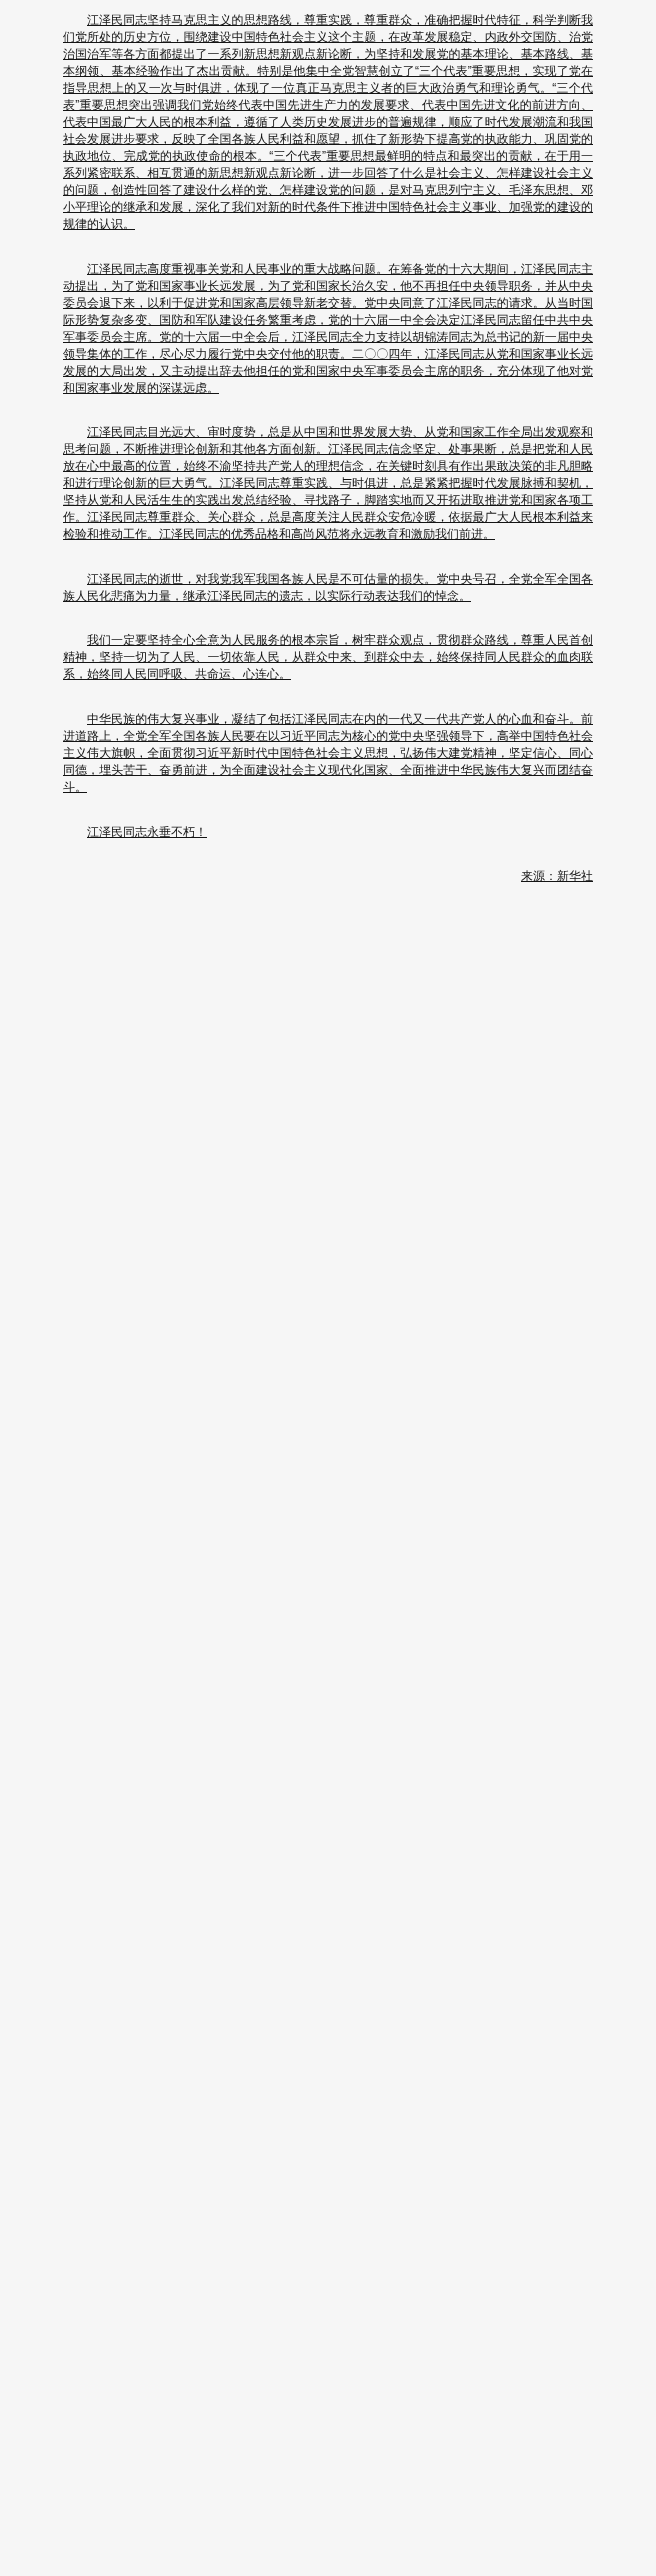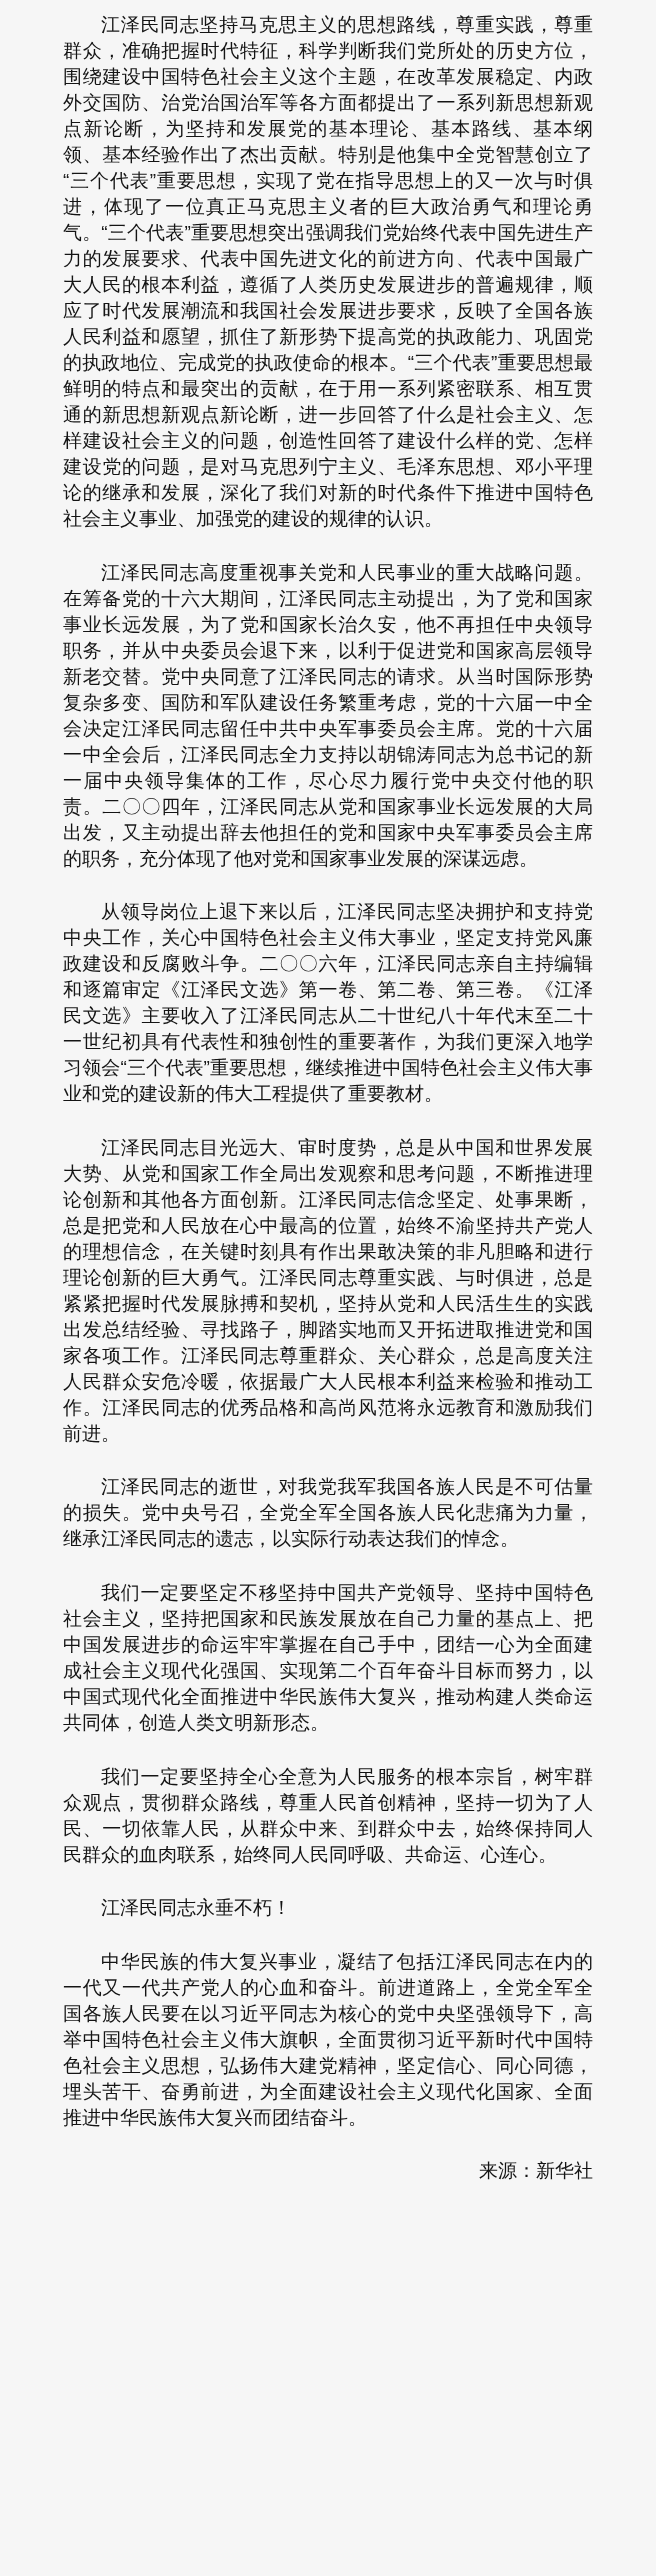--- a/index.html
+++ b/index.html
@@ -20,13 +20,14 @@
   }
   .article p {
     margin: 0 0 27.6px 0;
-    font-size: 19px;
-    line-height: 26px;
+    font-size: 12px;
+    line-height: 17px;
     color: #141414;
     text-align: justify;
     text-indent: 2em;
     letter-spacing: 0;
     word-break: break-all;
+    text-decoration: underline;
   }
   .article p.source {
     text-align: right;

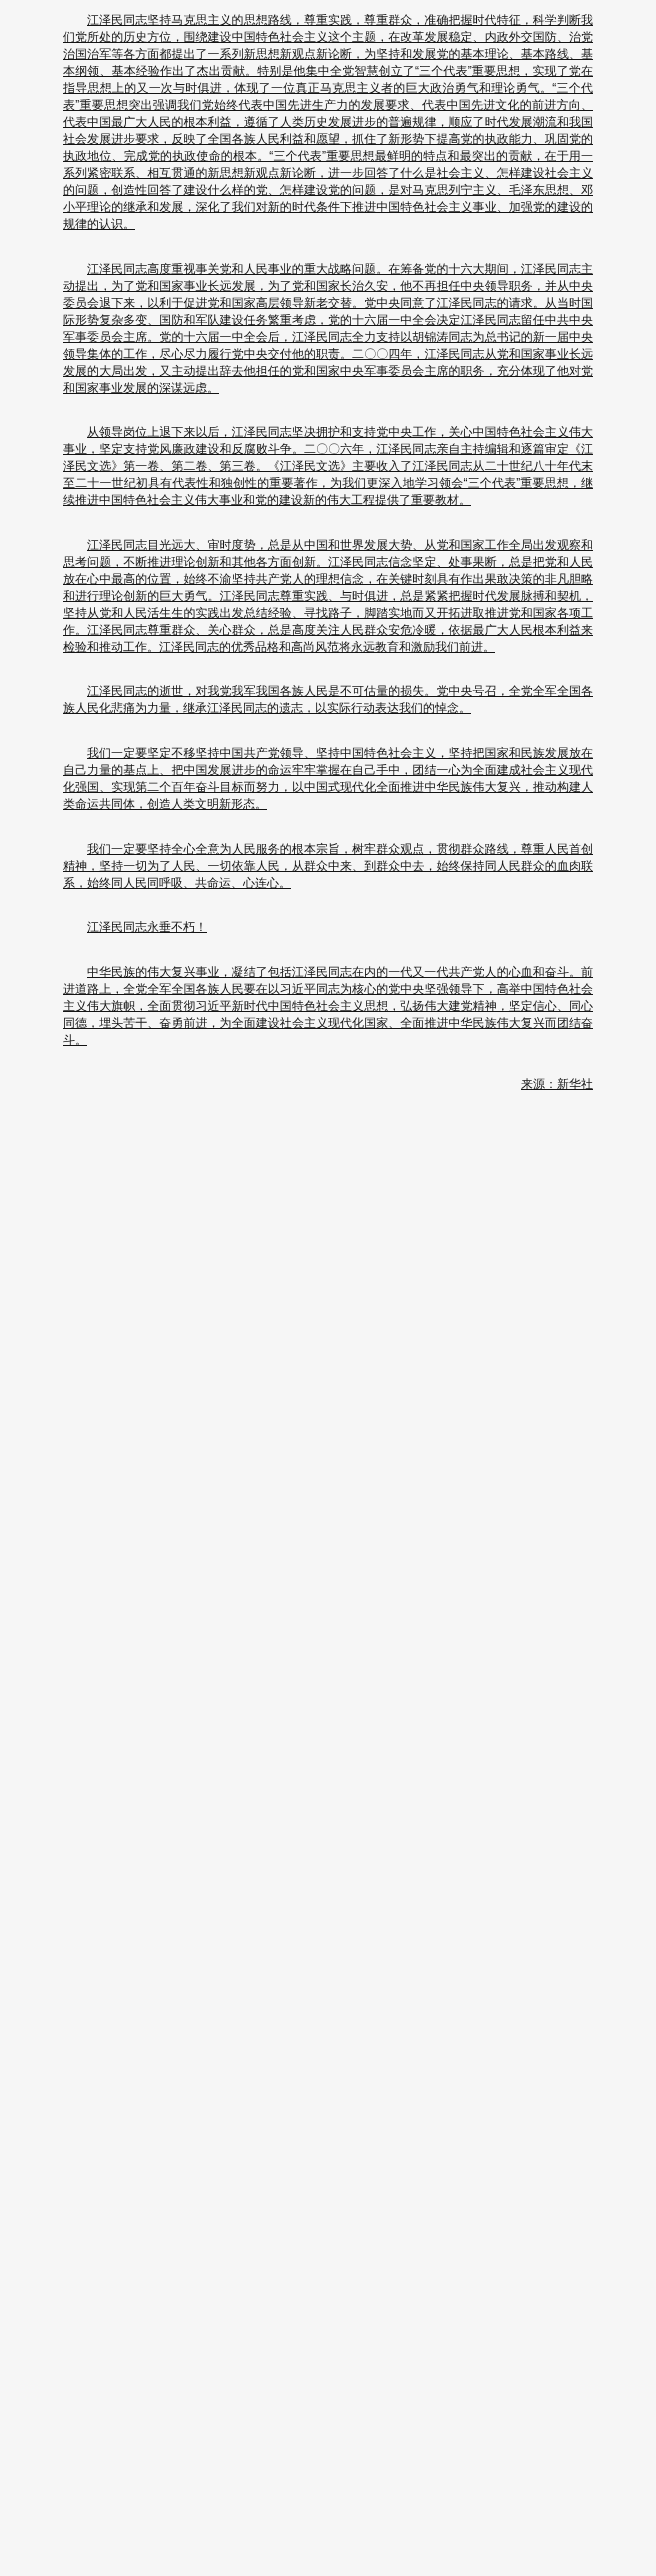--- a/index.html
+++ b/index.html
@@ -42,7 +42,6 @@
 <div class="article">
   <p>江泽民同志坚持马克思主义的思想路线，尊重实践，尊重群众，准确把握时代特征，科学判断我们党所处的历史方位，围绕建设中国特色社会主义这个主题，在改革发展稳定、内政外交国防、治党治国治军等各方面都提出了一系列新思想新观点新论断，为坚持和发展党的基本理论、基本路线、基本纲领、基本经验作出了杰出贡献。特别是他集中全党智慧创立了“三个代表”重要思想，实现了党在指导思想上的又一次与时俱进，体现了一位真正马克思主义者的巨大政治勇气和理论勇气。“三个代表”重要思想突出强调我们党始终代表中国先进生产力的发展要求、代表中国先进文化的前进方向、代表中国最广大人民的根本利益，遵循了人类历史发展进步的普遍规律，顺应了时代发展潮流和我国社会发展进步要求，反映了全国各族人民利益和愿望，抓住了新形势下提高党的执政能力、巩固党的执政地位、完成党的执政使命的根本。“三个代表”重要思想最鲜明的特点和最突出的贡献，在于用一系列紧密联系、相互贯通的新思想新观点新论断，进一步回答了什么是社会主义、怎样建设社会主义的问题，创造性回答了建设什么样的党、怎样建设党的问题，是对马克思列宁主义、毛泽东思想、邓小平理论的继承和发展，深化了我们对新的时代条件下推进中国特色社会主义事业、加强党的建设的规律的认识。</p>
   <p>江泽民同志高度重视事关党和人民事业的重大战略问题。在筹备党的十六大期间，江泽民同志主动提出，为了党和国家事业长远发展，为了党和国家长治久安，他不再担任中央领导职务，并从中央委员会退下来，以利于促进党和国家高层领导新老交替。党中央同意了江泽民同志的请求。从当时国际形势复杂多变、国防和军队建设任务繁重考虑，党的十六届一中全会决定江泽民同志留任中共中央军事委员会主席。党的十六届一中全会后，江泽民同志全力支持以胡锦涛同志为总书记的新一届中央领导集体的工作，尽心尽力履行党中央交付他的职责。二〇〇四年，江泽民同志从党和国家事业长远发展的大局出发，又主动提出辞去他担任的党和国家中央军事委员会主席的职务，充分体现了他对党和国家事业发展的深谋远虑。</p>
-  <p>从领导岗位上退下来以后，江泽民同志坚决拥护和支持党中央工作，关心中国特色社会主义伟大事业，坚定支持党风廉政建设和反腐败斗争。二〇〇六年，江泽民同志亲自主持编辑和逐篇审定《江泽民文选》第一卷、第二卷、第三卷。《江泽民文选》主要收入了江泽民同志从二十世纪八十年代末至二十一世纪初具有代表性和独创性的重要著作，为我们更深入地学习领会“三个代表”重要思想，继续推进中国特色社会主义伟大事业和党的建设新的伟大工程提供了重要教材。</p>
   <p>江泽民同志目光远大、审时度势，总是从中国和世界发展大势、从党和国家工作全局出发观察和思考问题，不断推进理论创新和其他各方面创新。江泽民同志信念坚定、处事果断，总是把党和人民放在心中最高的位置，始终不渝坚持共产党人的理想信念，在关键时刻具有作出果敢决策的非凡胆略和进行理论创新的巨大勇气。江泽民同志尊重实践、与时俱进，总是紧紧把握时代发展脉搏和契机，坚持从党和人民活生生的实践出发总结经验、寻找路子，脚踏实地而又开拓进取推进党和国家各项工作。江泽民同志尊重群众、关心群众，总是高度关注人民群众安危冷暖，依据最广大人民根本利益来检验和推动工作。江泽民同志的优秀品格和高尚风范将永远教育和激励我们前进。</p>
   <p>江泽民同志的逝世，对我党我军我国各族人民是不可估量的损失。党中央号召，全党全军全国各族人民化悲痛为力量，继承江泽民同志的遗志，以实际行动表达我们的悼念。</p>
   <p>我们一定要坚定不移坚持中国共产党领导、坚持中国特色社会主义，坚持把国家和民族发展放在自己力量的基点上、把中国发展进步的命运牢牢掌握在自己手中，团结一心为全面建成社会主义现代化强国、实现第二个百年奋斗目标而努力，以中国式现代化全面推进中华民族伟大复兴，推动构建人类命运共同体，创造人类文明新形态。</p>

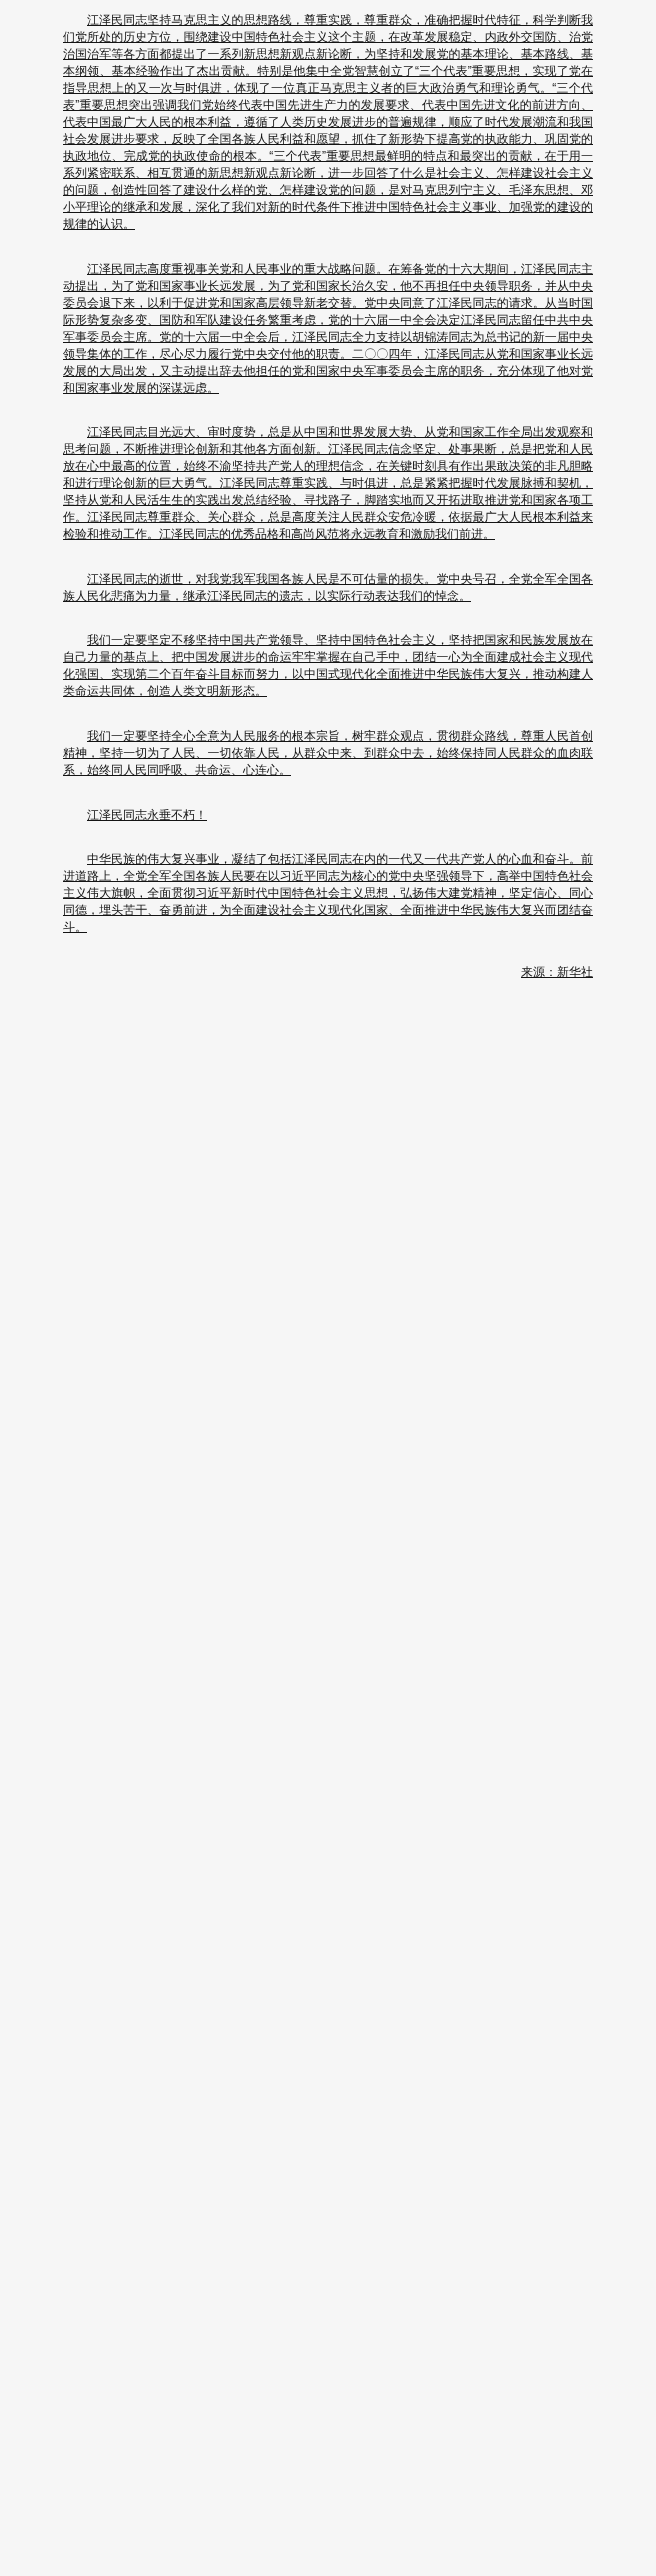--- a/index.html
+++ b/index.html
@@ -44,7 +44,6 @@
   <p>江泽民同志高度重视事关党和人民事业的重大战略问题。在筹备党的十六大期间，江泽民同志主动提出，为了党和国家事业长远发展，为了党和国家长治久安，他不再担任中央领导职务，并从中央委员会退下来，以利于促进党和国家高层领导新老交替。党中央同意了江泽民同志的请求。从当时国际形势复杂多变、国防和军队建设任务繁重考虑，党的十六届一中全会决定江泽民同志留任中共中央军事委员会主席。党的十六届一中全会后，江泽民同志全力支持以胡锦涛同志为总书记的新一届中央领导集体的工作，尽心尽力履行党中央交付他的职责。二〇〇四年，江泽民同志从党和国家事业长远发展的大局出发，又主动提出辞去他担任的党和国家中央军事委员会主席的职务，充分体现了他对党和国家事业发展的深谋远虑。</p>
   <p>江泽民同志目光远大、审时度势，总是从中国和世界发展大势、从党和国家工作全局出发观察和思考问题，不断推进理论创新和其他各方面创新。江泽民同志信念坚定、处事果断，总是把党和人民放在心中最高的位置，始终不渝坚持共产党人的理想信念，在关键时刻具有作出果敢决策的非凡胆略和进行理论创新的巨大勇气。江泽民同志尊重实践、与时俱进，总是紧紧把握时代发展脉搏和契机，坚持从党和人民活生生的实践出发总结经验、寻找路子，脚踏实地而又开拓进取推进党和国家各项工作。江泽民同志尊重群众、关心群众，总是高度关注人民群众安危冷暖，依据最广大人民根本利益来检验和推动工作。江泽民同志的优秀品格和高尚风范将永远教育和激励我们前进。</p>
   <p>江泽民同志的逝世，对我党我军我国各族人民是不可估量的损失。党中央号召，全党全军全国各族人民化悲痛为力量，继承江泽民同志的遗志，以实际行动表达我们的悼念。</p>
-  <p>我们一定要坚定不移坚持中国共产党领导、坚持中国特色社会主义，坚持把国家和民族发展放在自己力量的基点上、把中国发展进步的命运牢牢掌握在自己手中，团结一心为全面建成社会主义现代化强国、实现第二个百年奋斗目标而努力，以中国式现代化全面推进中华民族伟大复兴，推动构建人类命运共同体，创造人类文明新形态。</p>
   <p>我们一定要坚持全心全意为人民服务的根本宗旨，树牢群众观点，贯彻群众路线，尊重人民首创精神，坚持一切为了人民、一切依靠人民，从群众中来、到群众中去，始终保持同人民群众的血肉联系，始终同人民同呼吸、共命运、心连心。</p>
   <p>江泽民同志永垂不朽！</p>
   <p>中华民族的伟大复兴事业，凝结了包括江泽民同志在内的一代又一代共产党人的心血和奋斗。前进道路上，全党全军全国各族人民要在以习近平同志为核心的党中央坚强领导下，高举中国特色社会主义伟大旗帜，全面贯彻习近平新时代中国特色社会主义思想，弘扬伟大建党精神，坚定信心、同心同德，埋头苦干、奋勇前进，为全面建设社会主义现代化国家、全面推进中华民族伟大复兴而团结奋斗。</p>

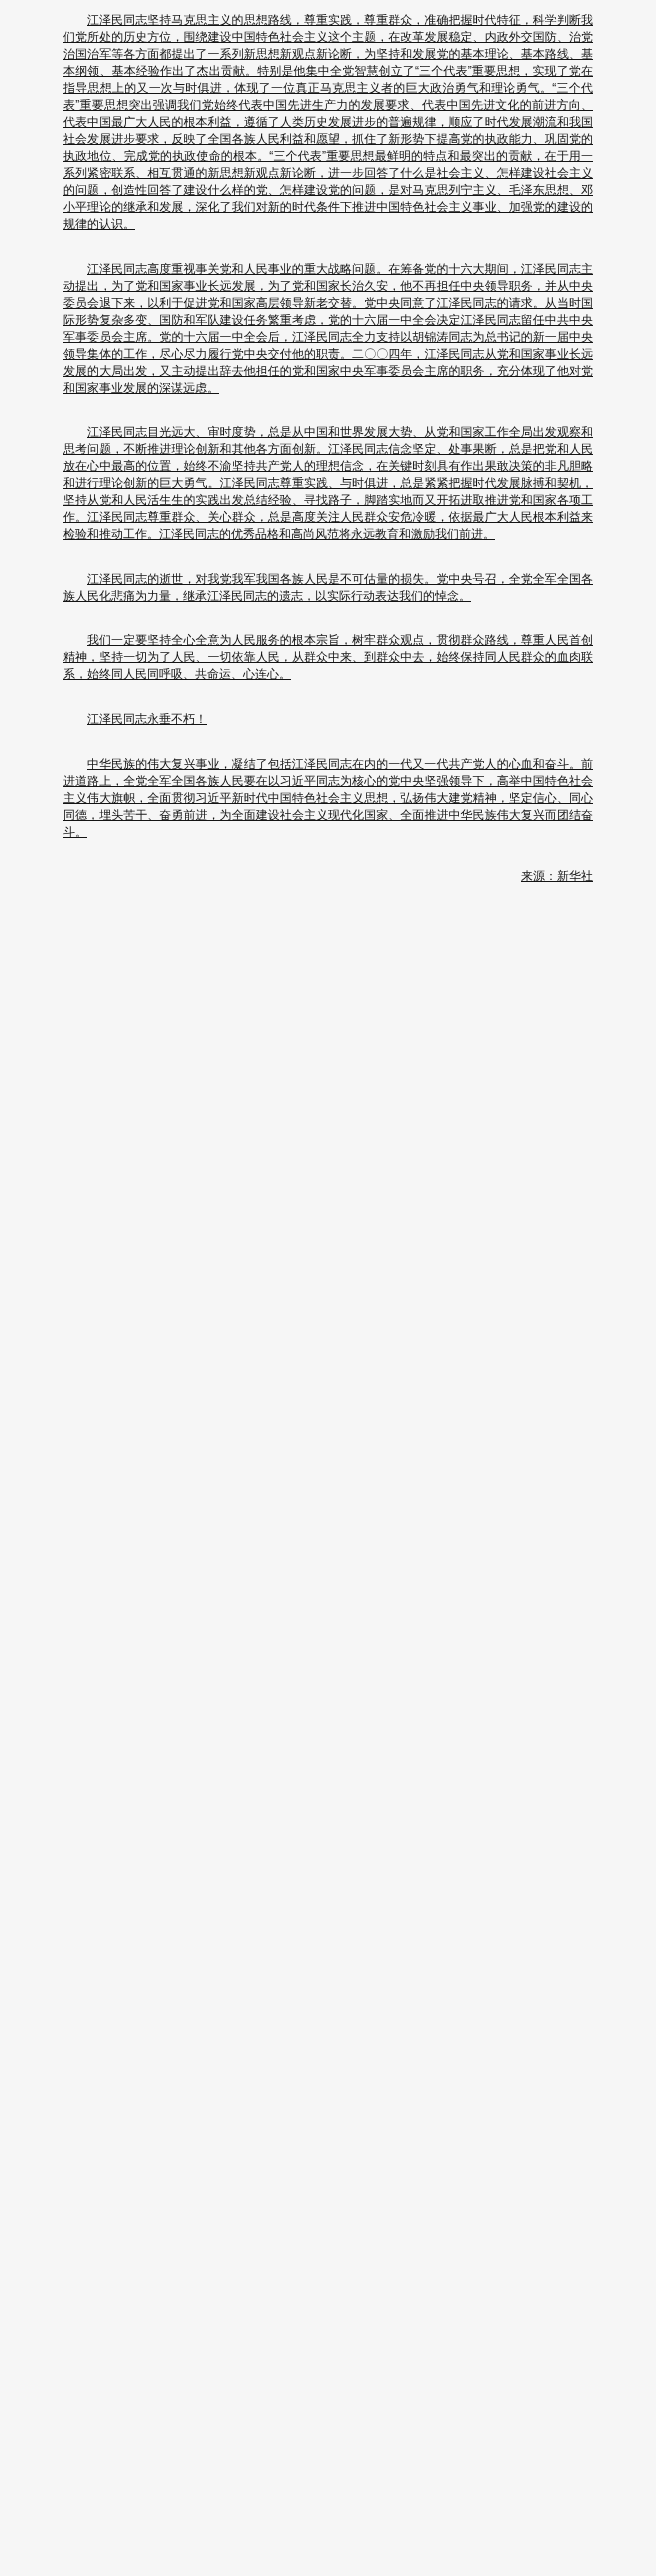--- a/index.html
+++ b/index.html
@@ -45,8 +45,8 @@
   <p>江泽民同志目光远大、审时度势，总是从中国和世界发展大势、从党和国家工作全局出发观察和思考问题，不断推进理论创新和其他各方面创新。江泽民同志信念坚定、处事果断，总是把党和人民放在心中最高的位置，始终不渝坚持共产党人的理想信念，在关键时刻具有作出果敢决策的非凡胆略和进行理论创新的巨大勇气。江泽民同志尊重实践、与时俱进，总是紧紧把握时代发展脉搏和契机，坚持从党和人民活生生的实践出发总结经验、寻找路子，脚踏实地而又开拓进取推进党和国家各项工作。江泽民同志尊重群众、关心群众，总是高度关注人民群众安危冷暖，依据最广大人民根本利益来检验和推动工作。江泽民同志的优秀品格和高尚风范将永远教育和激励我们前进。</p>
   <p>江泽民同志的逝世，对我党我军我国各族人民是不可估量的损失。党中央号召，全党全军全国各族人民化悲痛为力量，继承江泽民同志的遗志，以实际行动表达我们的悼念。</p>
   <p>我们一定要坚持全心全意为人民服务的根本宗旨，树牢群众观点，贯彻群众路线，尊重人民首创精神，坚持一切为了人民、一切依靠人民，从群众中来、到群众中去，始终保持同人民群众的血肉联系，始终同人民同呼吸、共命运、心连心。</p>
+  <p>中华民族的伟大复兴事业，凝结了包括江泽民同志在内的一代又一代共产党人的心血和奋斗。前进道路上，全党全军全国各族人民要在以习近平同志为核心的党中央坚强领导下，高举中国特色社会主义伟大旗帜，全面贯彻习近平新时代中国特色社会主义思想，弘扬伟大建党精神，坚定信心、同心同德，埋头苦干、奋勇前进，为全面建设社会主义现代化国家、全面推进中华民族伟大复兴而团结奋斗。</p>
   <p>江泽民同志永垂不朽！</p>
-  <p>中华民族的伟大复兴事业，凝结了包括江泽民同志在内的一代又一代共产党人的心血和奋斗。前进道路上，全党全军全国各族人民要在以习近平同志为核心的党中央坚强领导下，高举中国特色社会主义伟大旗帜，全面贯彻习近平新时代中国特色社会主义思想，弘扬伟大建党精神，坚定信心、同心同德，埋头苦干、奋勇前进，为全面建设社会主义现代化国家、全面推进中华民族伟大复兴而团结奋斗。</p>
   <p class="source">来源：新华社</p>
 </div>
 

